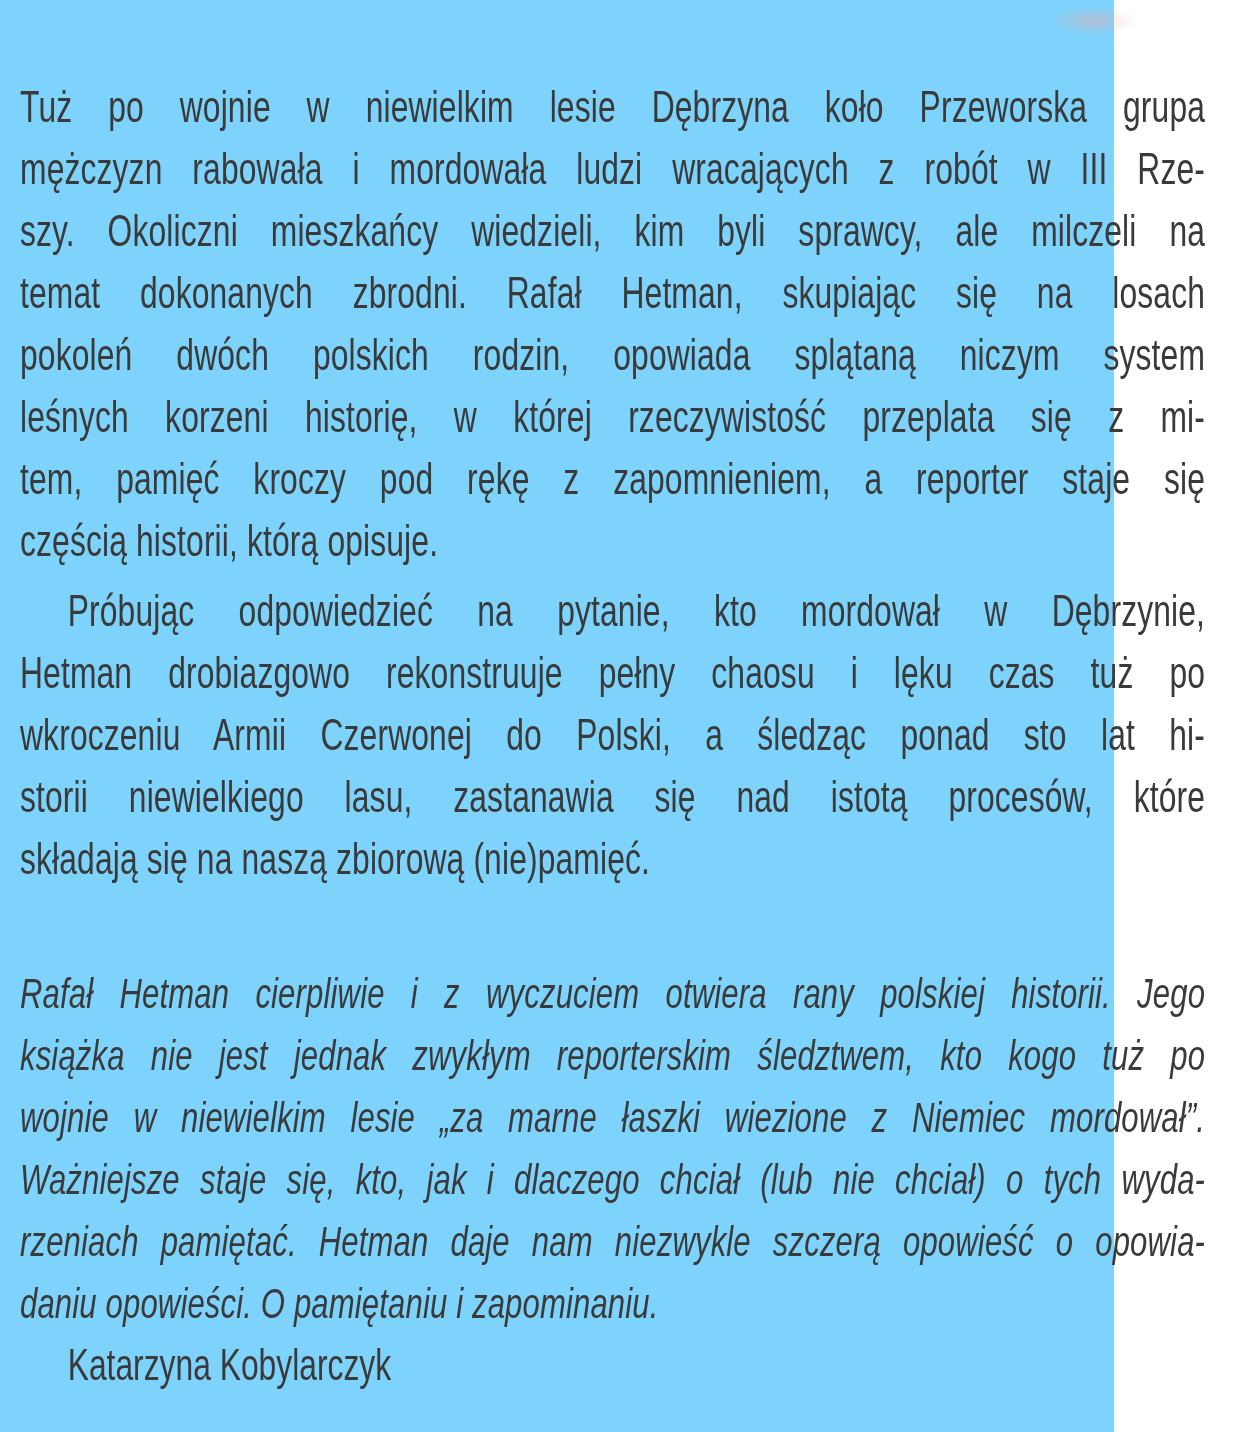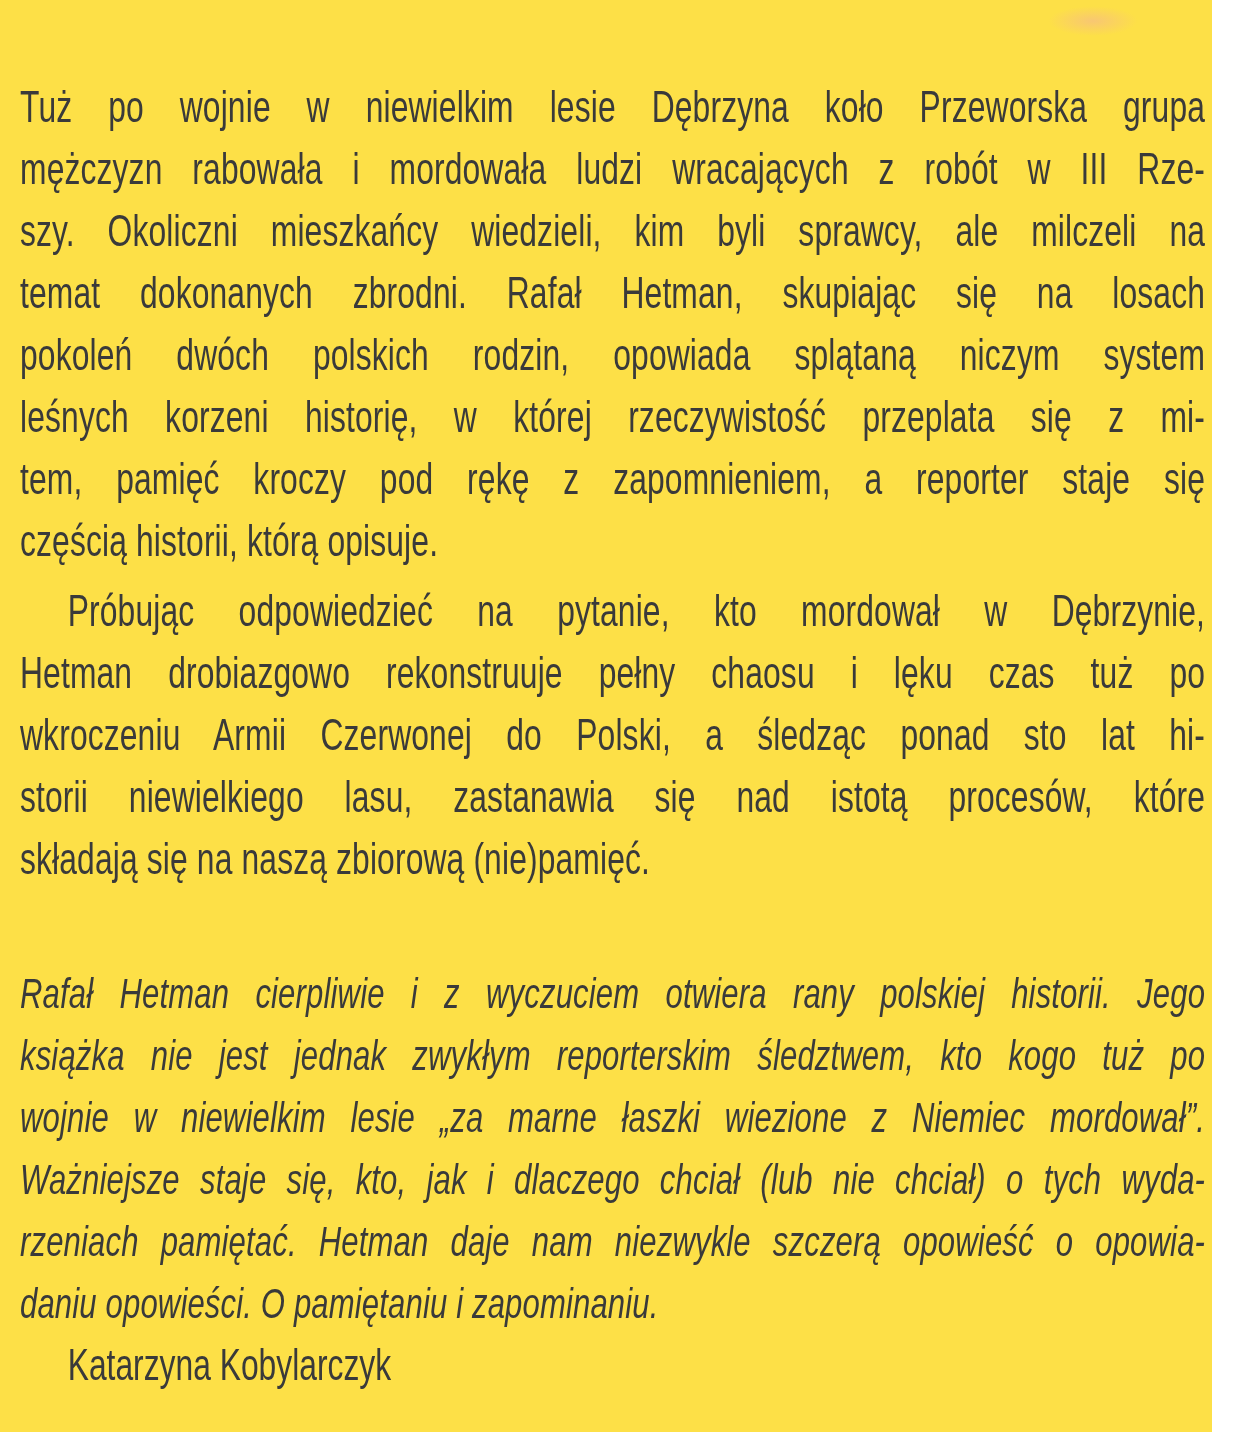--- a/index.html
+++ b/index.html
@@ -15,9 +15,9 @@
   }
   .page {
     position: relative;
-    width: 1212px;
+    width: 1114px;
     height: 1432px;
-    background: #fde047;
+    background: #7dd3fc;
   }
   
   .scan-artifact {

